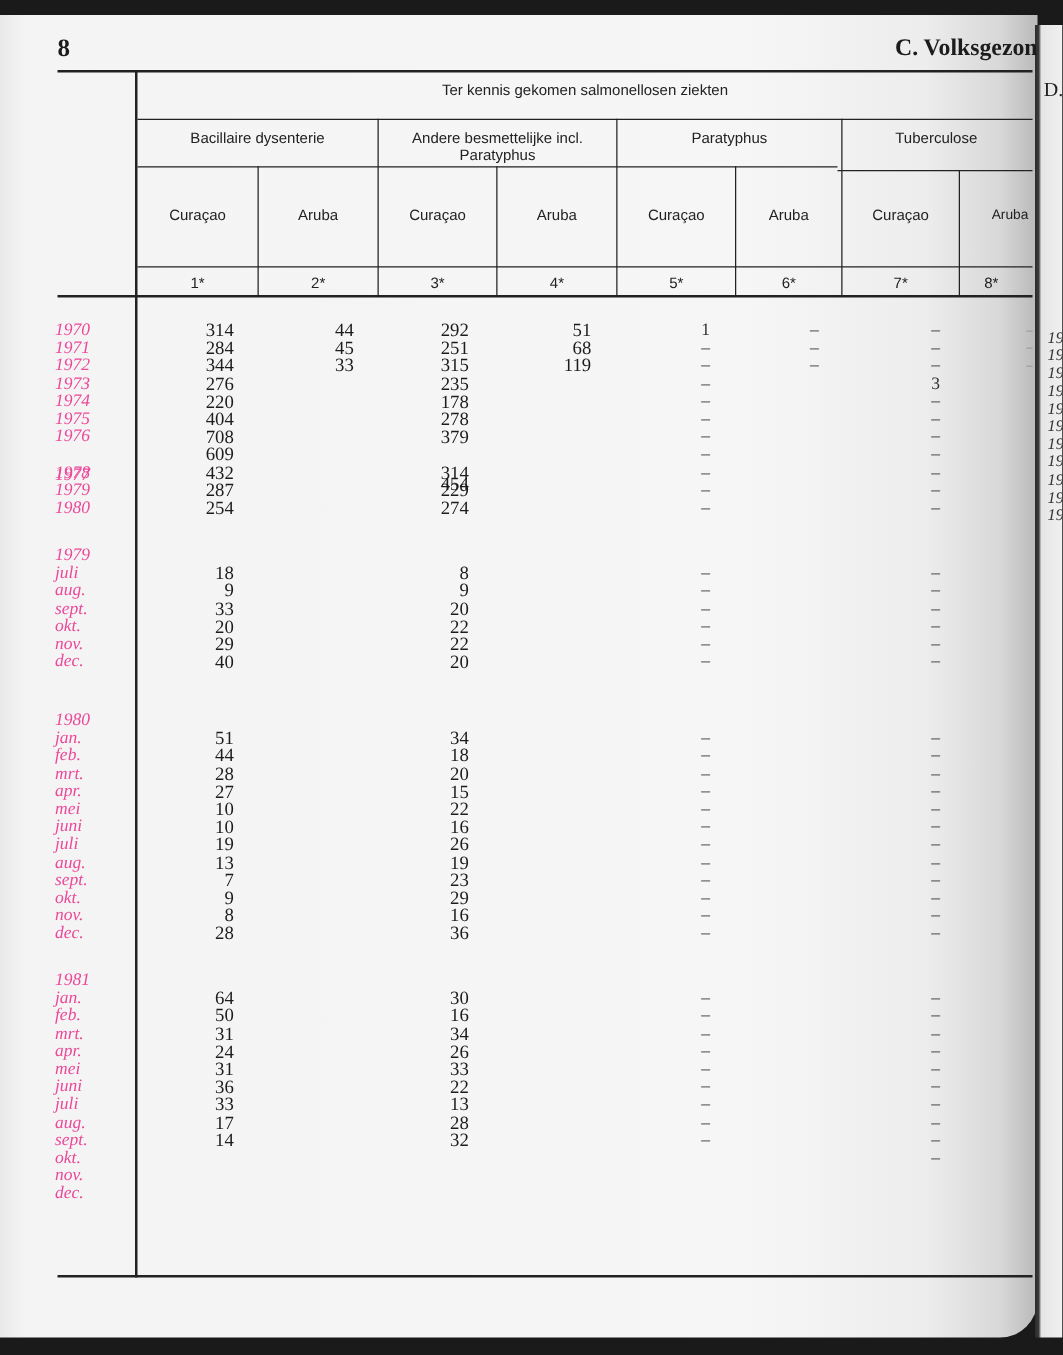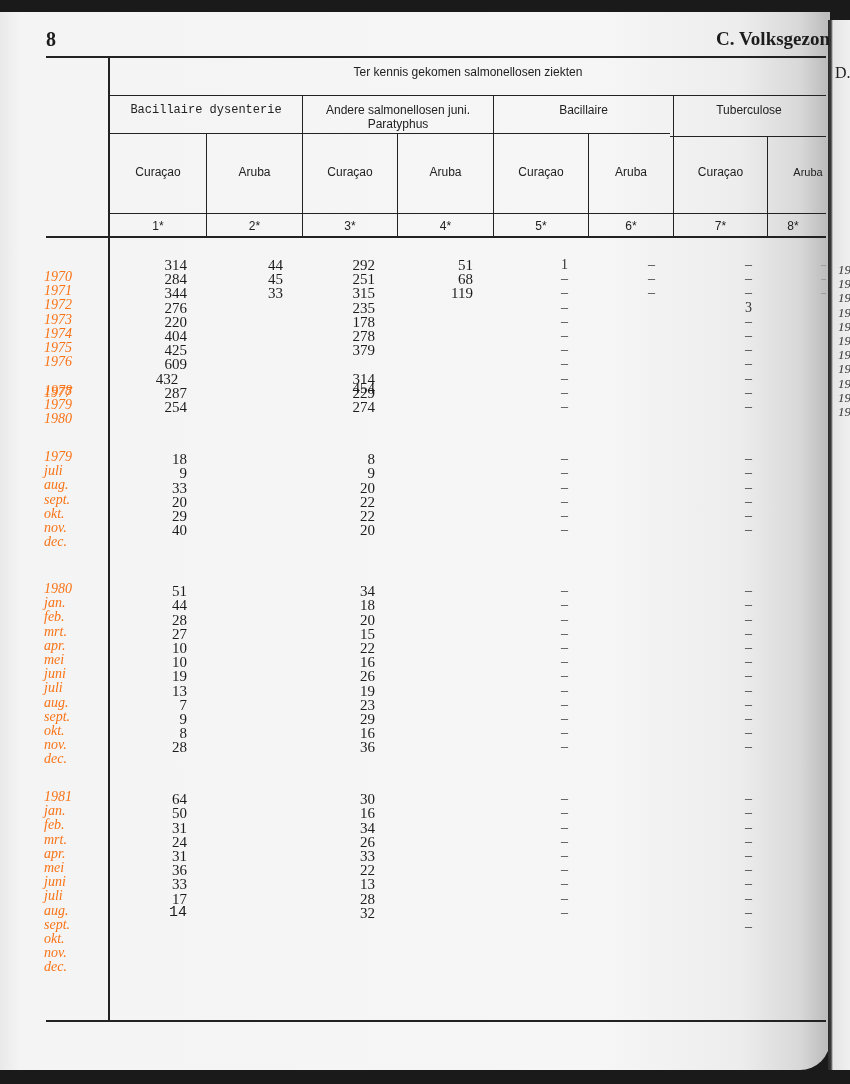--- a/index.html
+++ b/index.html
@@ -65,7 +65,7 @@
 <div class="vline" style="left:767px;top:136px;width:1px;height:101px;"></div>
 
 <div class="hdr" style="left:110px;top:65px;width:716px;">Ter kennis gekomen salmonellosen ziekten</div>
-<div class="hdr" style="left:110px;top:103px;width:192px;font-family:Liberation Mono, monospace;">Bacillaire dysenterie</div>
+<div class="hdr" style="left:110px;top:103px;width:192px;">Bacillaire dysenterie</div>
 <div class="hdr" style="left:318px;top:103px;width:160px;">Andere salmonellosen juni. Paratyphus</div>
 <div class="hdr" style="left:494px;top:103px;width:179px;">Bacillaire</div>
 <div class="hdr" style="left:674px;top:103px;width:150px;">Tuberculose</div>

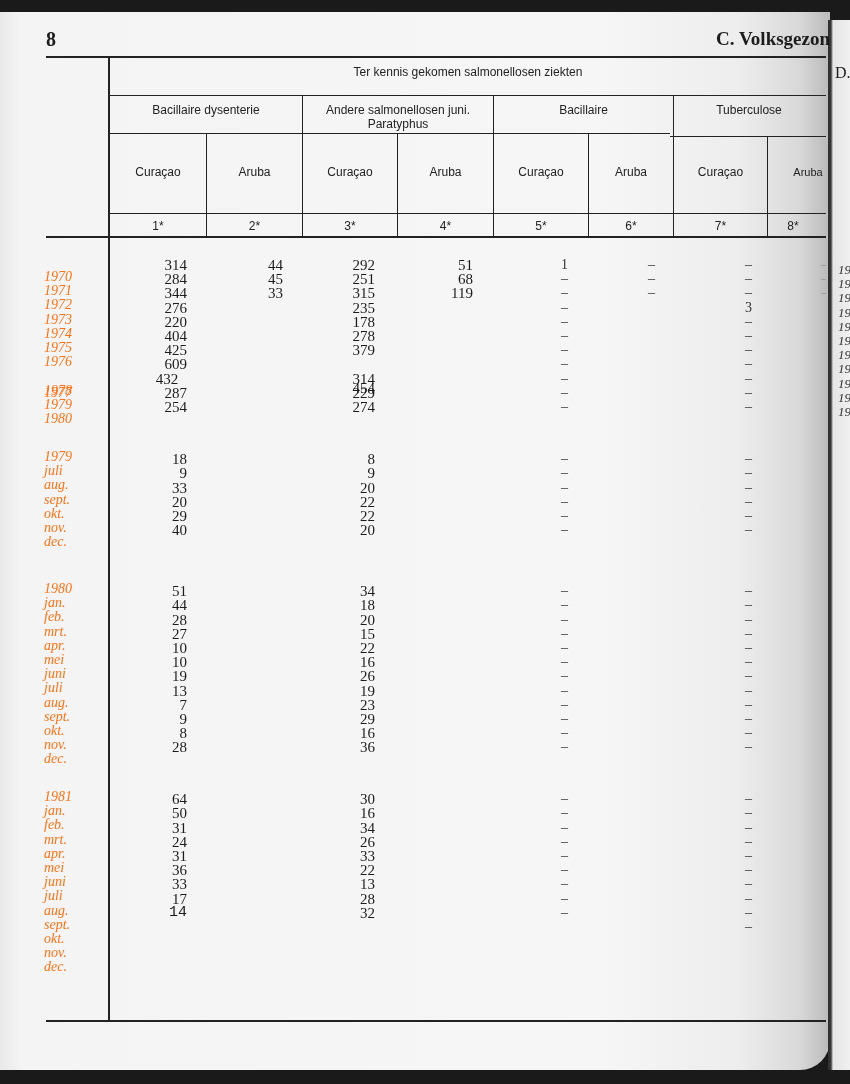--- a/index.html
+++ b/index.html
@@ -66,7 +66,7 @@
 
 <div class="hdr" style="left:110px;top:65px;width:716px;">Ter kennis gekomen salmonellosen ziekten</div>
 <div class="hdr" style="left:110px;top:103px;width:192px;">Bacillaire dysenterie</div>
-<div class="hdr" style="left:318px;top:103px;width:160px;">Andere salmonellosen juni. Paratyphus</div>
+<div class="hdr" style="left:318px;top:103px;width:160px;">Andere besmettelijke incl. Paratyphus</div>
 <div class="hdr" style="left:494px;top:103px;width:179px;">Bacillaire</div>
 <div class="hdr" style="left:674px;top:103px;width:150px;">Tuberculose</div>
 

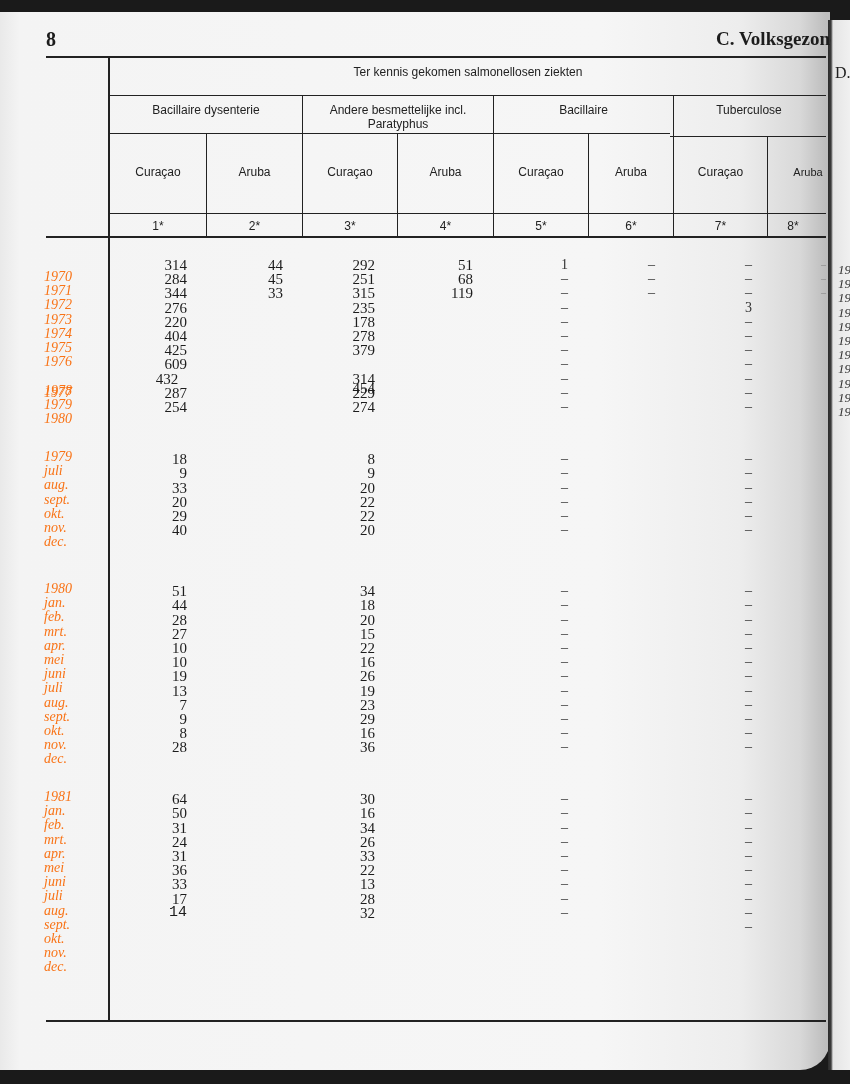--- a/index.html
+++ b/index.html
@@ -67,7 +67,7 @@
 <div class="hdr" style="left:110px;top:65px;width:716px;">Ter kennis gekomen salmonellosen ziekten</div>
 <div class="hdr" style="left:110px;top:103px;width:192px;">Bacillaire dysenterie</div>
 <div class="hdr" style="left:318px;top:103px;width:160px;">Andere besmettelijke incl. Paratyphus</div>
-<div class="hdr" style="left:494px;top:103px;width:179px;">Bacillaire</div>
+<div class="hdr" style="left:494px;top:103px;width:179px;">Paratyphus</div>
 <div class="hdr" style="left:674px;top:103px;width:150px;">Tuberculose</div>
 
 <div class="hdr" style="left:110px;top:165px;width:96px;">Curaçao</div>

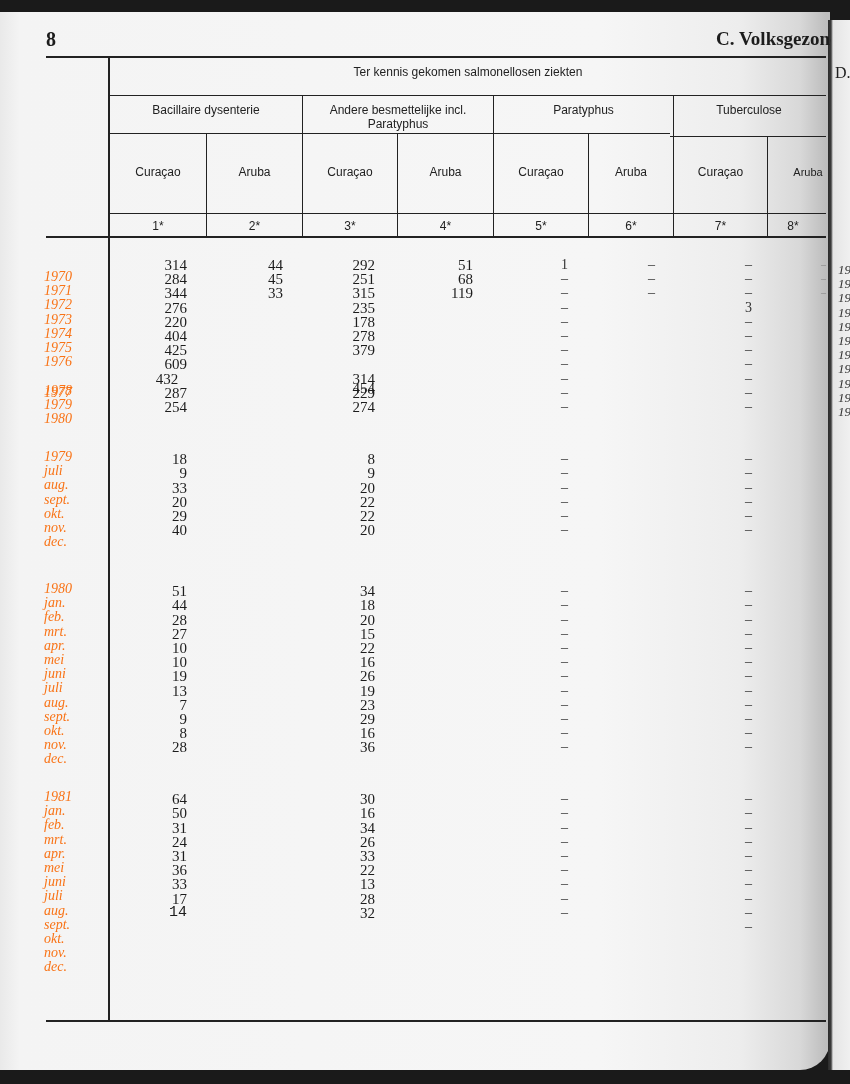--- a/index.html
+++ b/index.html
@@ -30,7 +30,7 @@
     position:absolute; font-family:"Liberation Sans","DejaVu Sans",sans-serif;
     font-size:12px; color:#222; text-align:center; line-height:14px;
   }
-  .label { position:absolute; left:44px; font-size:14px; font-style:italic; color:#f97316; line-height:14px;margin-top:12px; }
+  .label { position:absolute; left:44px; font-size:14px; font-style:italic; color:#ec4899; line-height:14px; }
   .num { position:absolute; font-size:15px; color:#1c1c1c; text-align:right; width:40px; line-height:14px; }
   .dash { position:absolute; font-size:14px; color:#333; line-height:14px; text-align:right; width:20px; }
 </style>

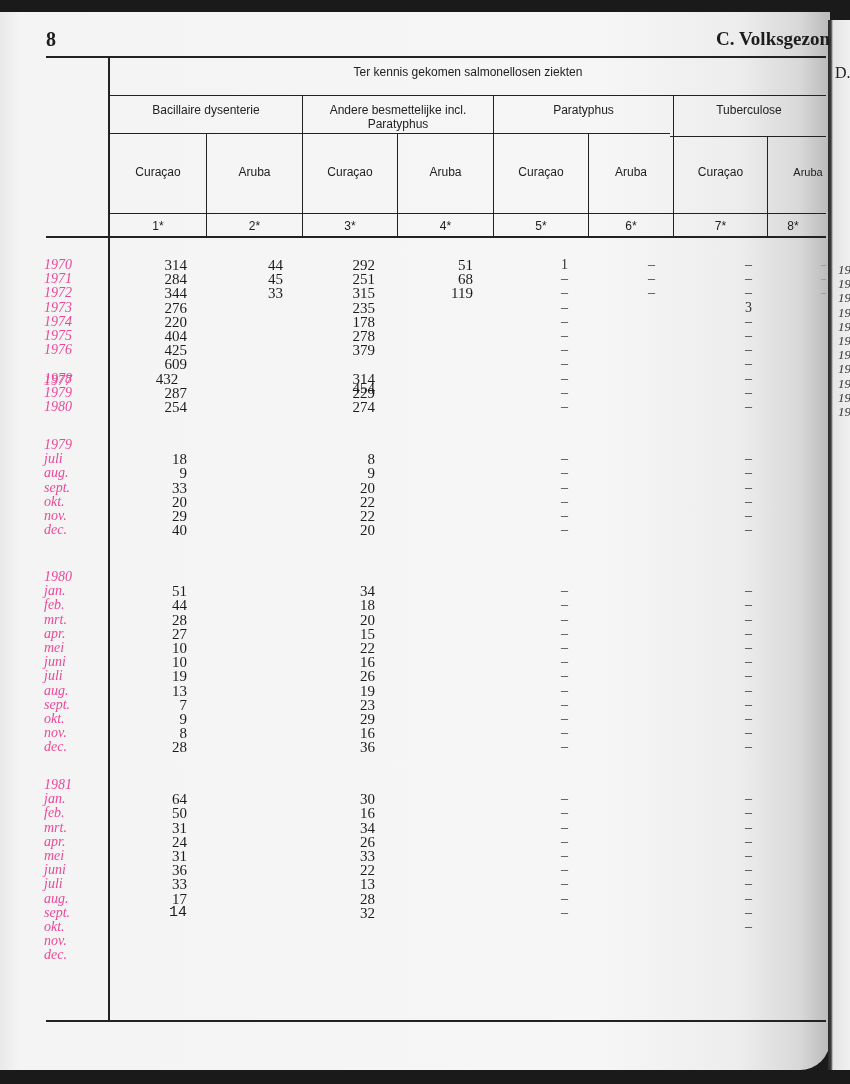--- a/index.html
+++ b/index.html
@@ -132,7 +132,7 @@
     <div class="dash" style="left: 548px; top: 329px;">–</div>
     <div class="dash" style="left: 732px; top: 329px;">–</div>
     <div class="label" style="top: 343.2px;">1976</div>
-    <div class="num" style="left: 147px; top: 343.2px;">425</div>
+    <div class="num" style="left: 147px; top: 343.2px;">708</div>
     <div class="num" style="left: 335px; top: 343.2px;">379</div>
     <div class="dash" style="left: 548px; top: 343.2px;">–</div>
     <div class="dash" style="left: 732px; top: 343.2px;">–</div>

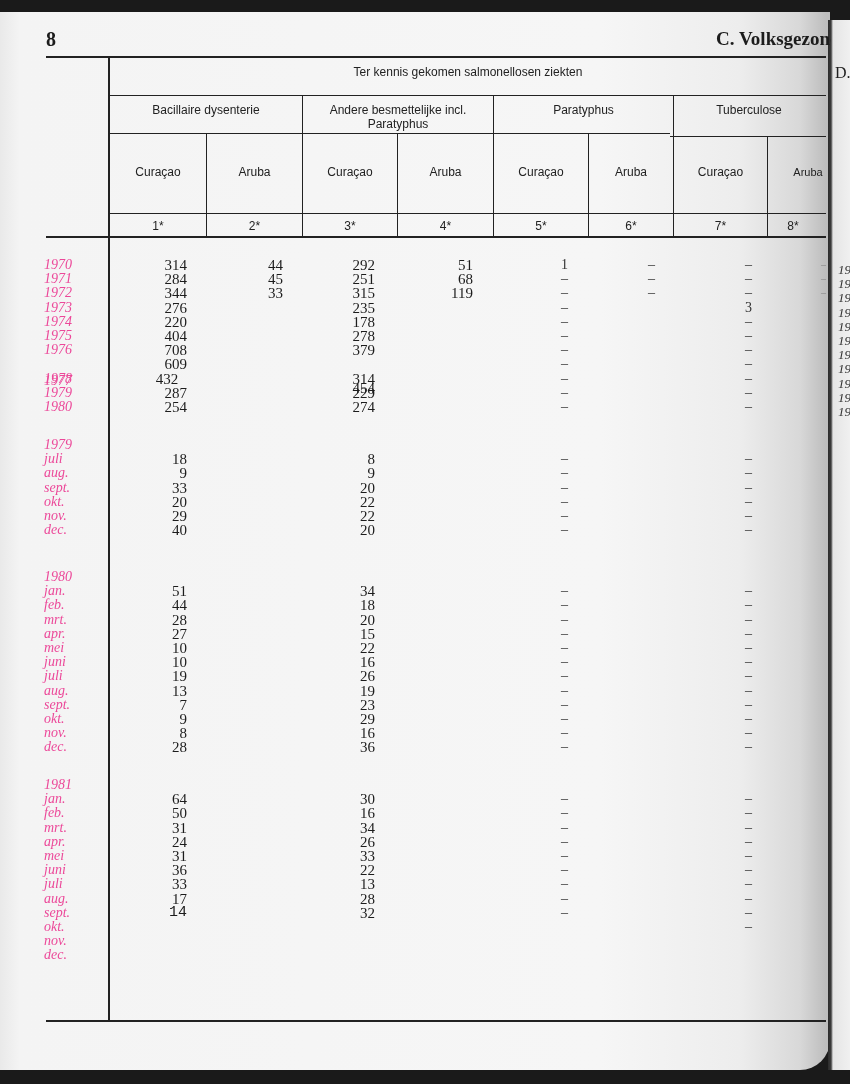--- a/index.html
+++ b/index.html
@@ -142,7 +142,7 @@
     <div class="dash" style="left: 548px; top: 357.4px;">–</div>
     <div class="dash" style="left: 732px; top: 357.4px;">–</div>
     <div class="label" style="top: 371.6px;">1978</div>
-    <div class="num" style="left: 147px; top: 371.6px; text-align: center;">432</div>
+    <div class="num" style="left: 147px; top: 371.6px;">432</div>
     <div class="num" style="left: 335px; top: 371.6px;">314</div>
     <div class="dash" style="left: 548px; top: 371.6px;">–</div>
     <div class="dash" style="left: 732px; top: 371.6px;">–</div>

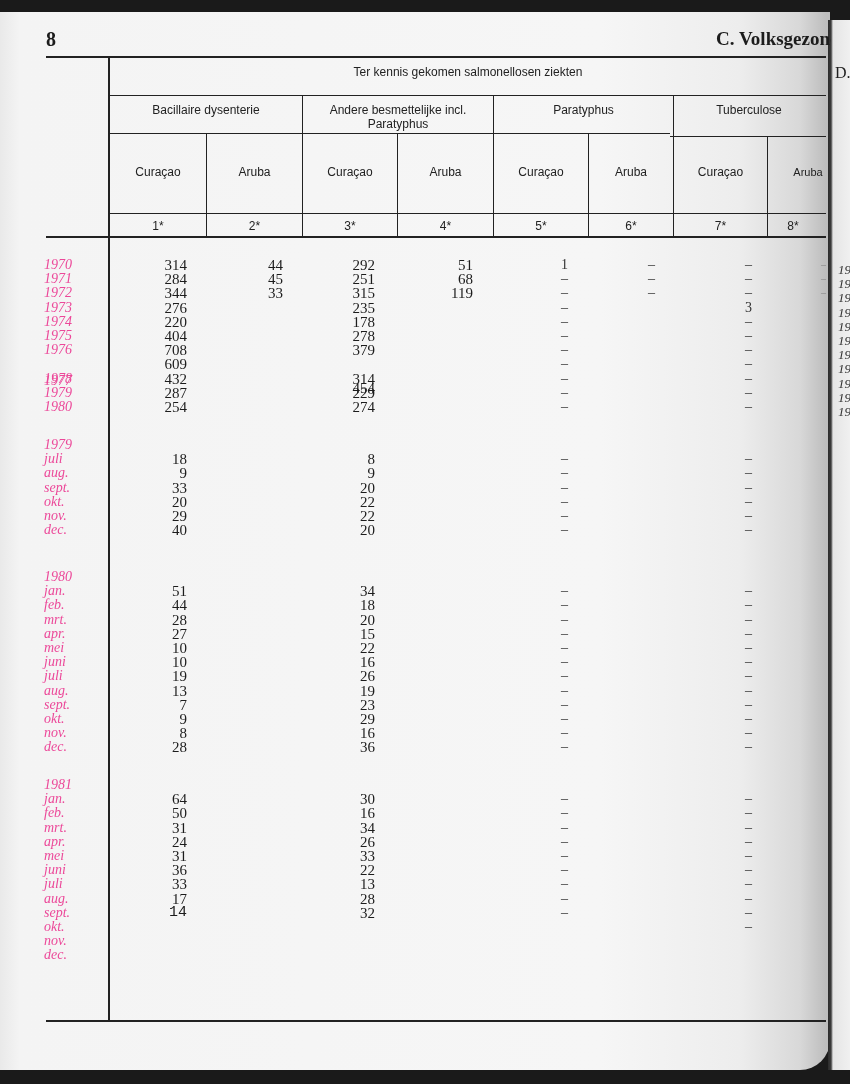--- a/index.html
+++ b/index.html
@@ -290,7 +290,7 @@
     <div class="dash" style="left: 548px; top: 891.6px;">–</div>
     <div class="dash" style="left: 732px; top: 891.6px;">–</div>
     <div class="label" style="top: 905.8px;">sept.</div>
-    <div class="num" style="left: 147px; top: 905.8px; font-family: Liberation Mono, monospace;">14</div>
+    <div class="num" style="left: 147px; top: 905.8px;">14</div>
     <div class="num" style="left: 335px; top: 905.8px;">32</div>
     <div class="dash" style="left: 548px; top: 905.8px;">–</div>
     <div class="dash" style="left: 732px; top: 905.8px;">–</div>

